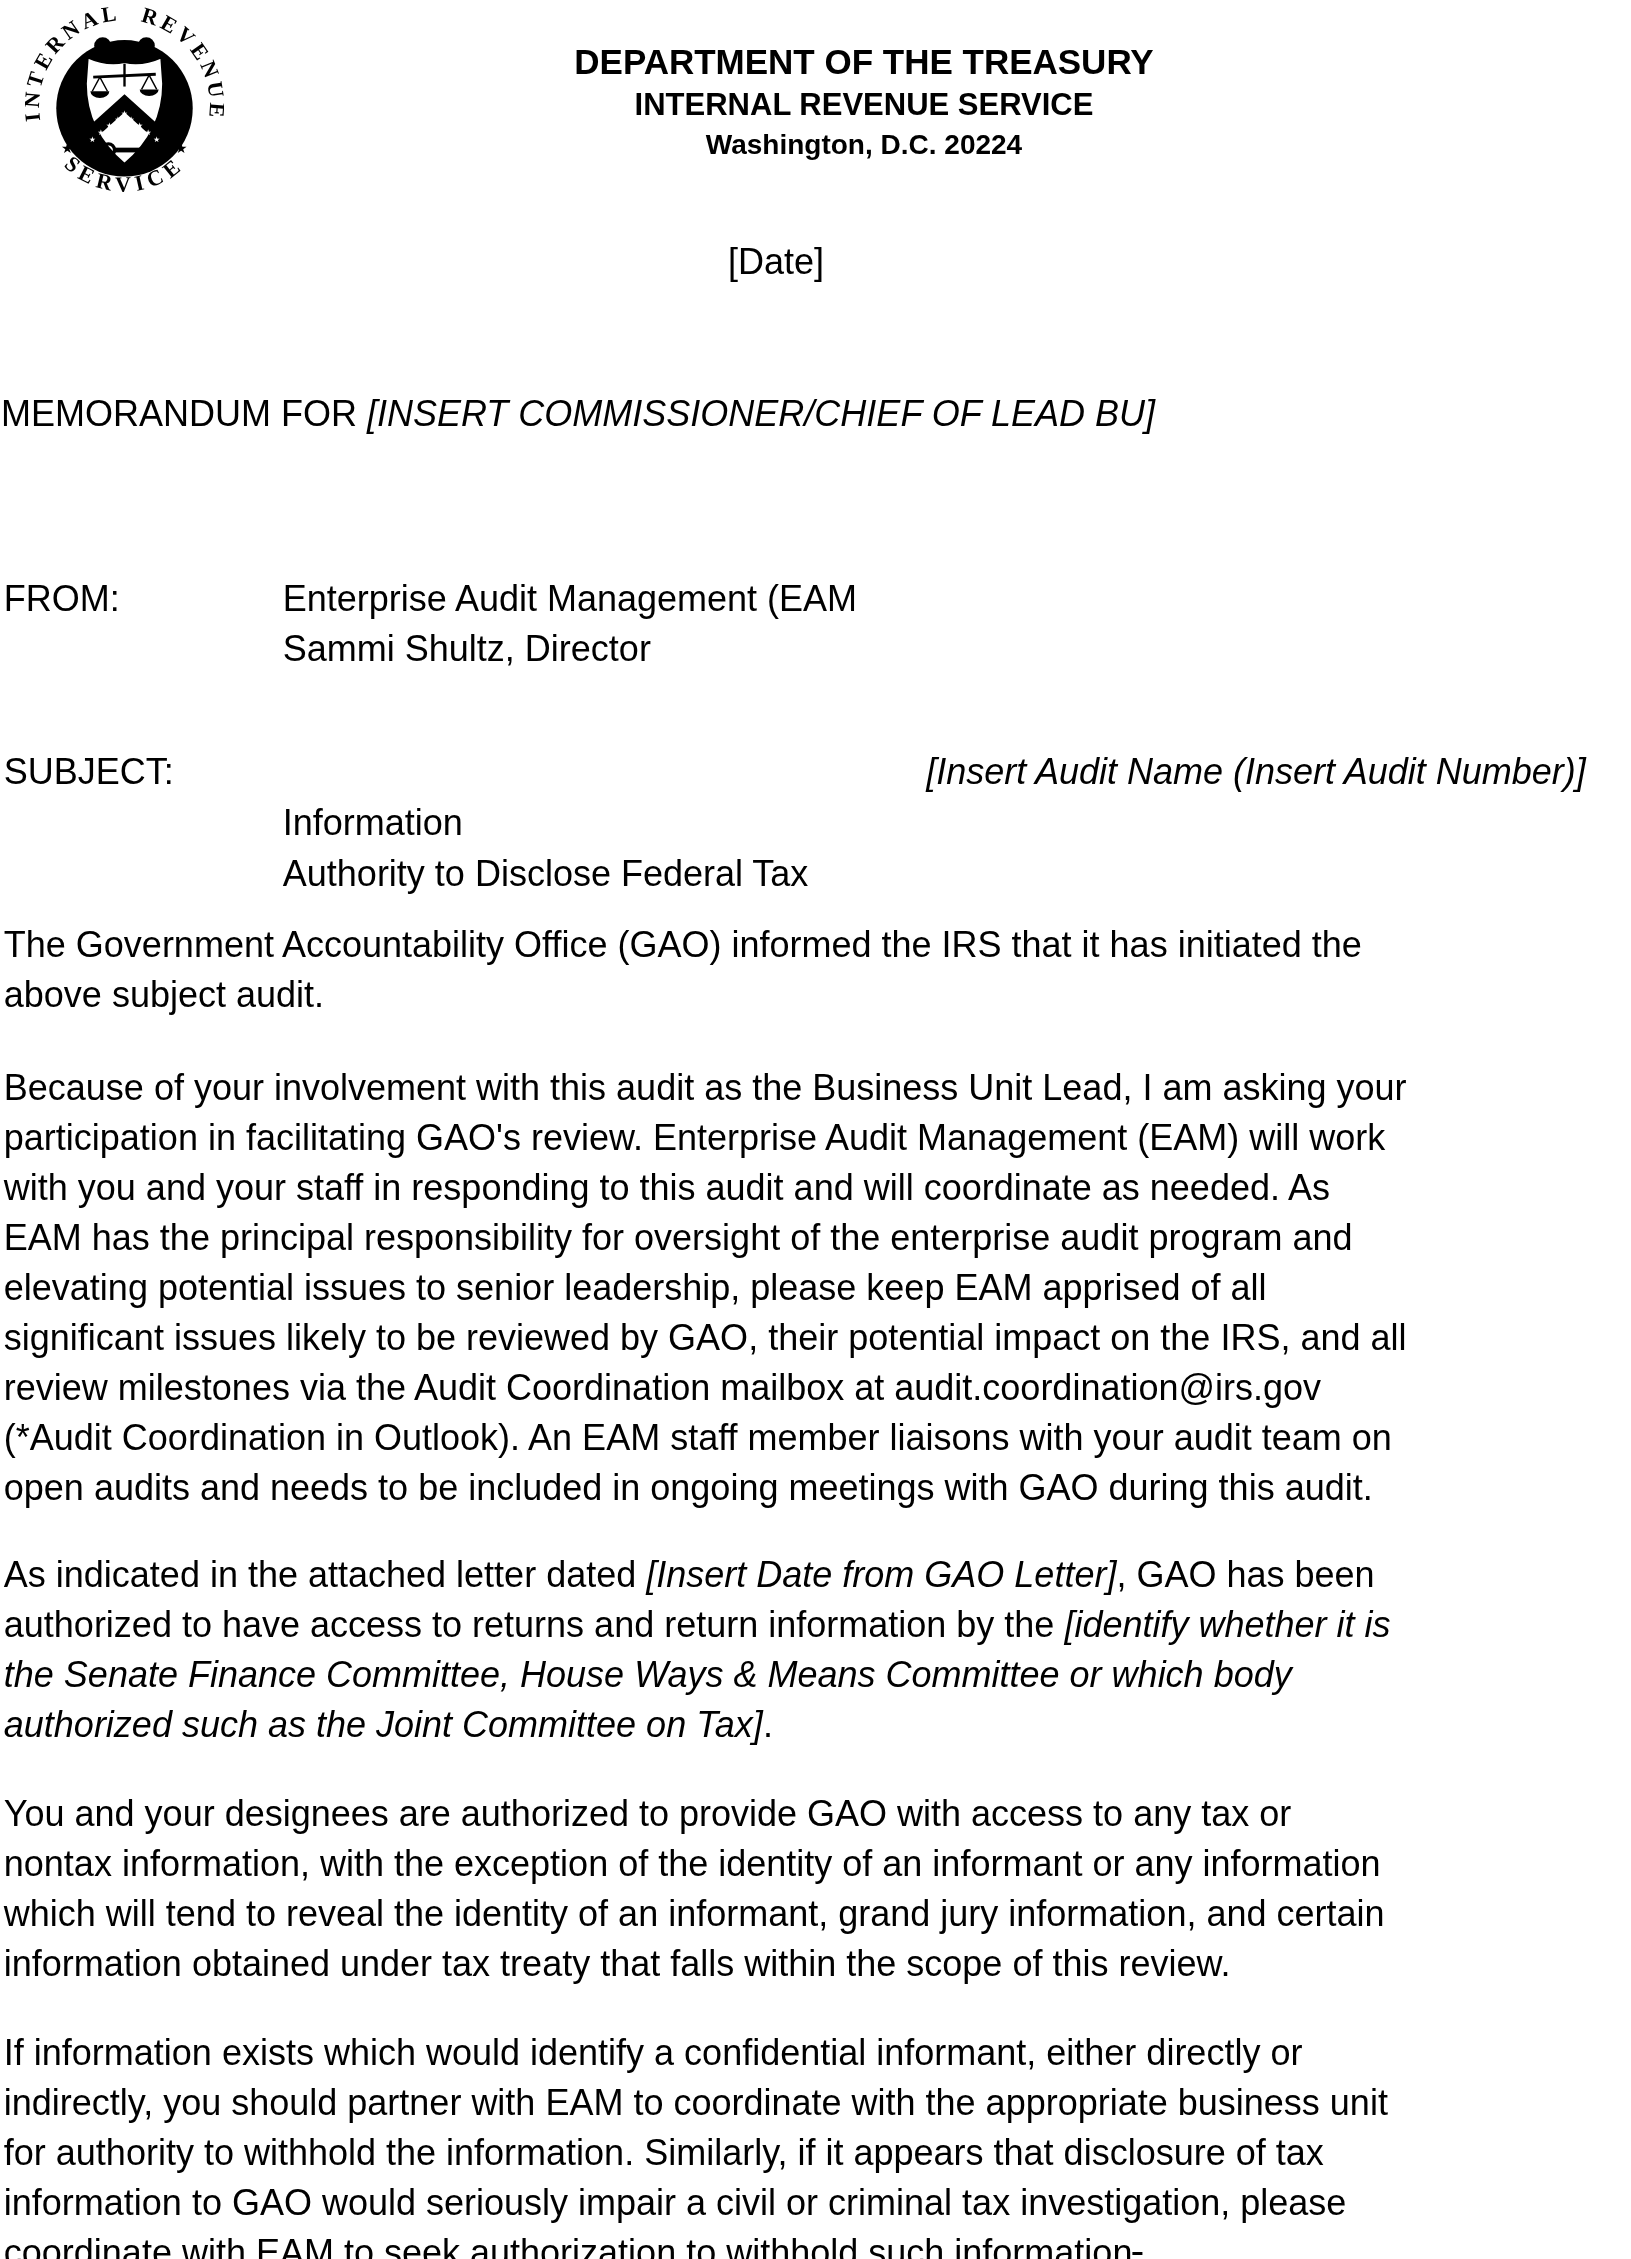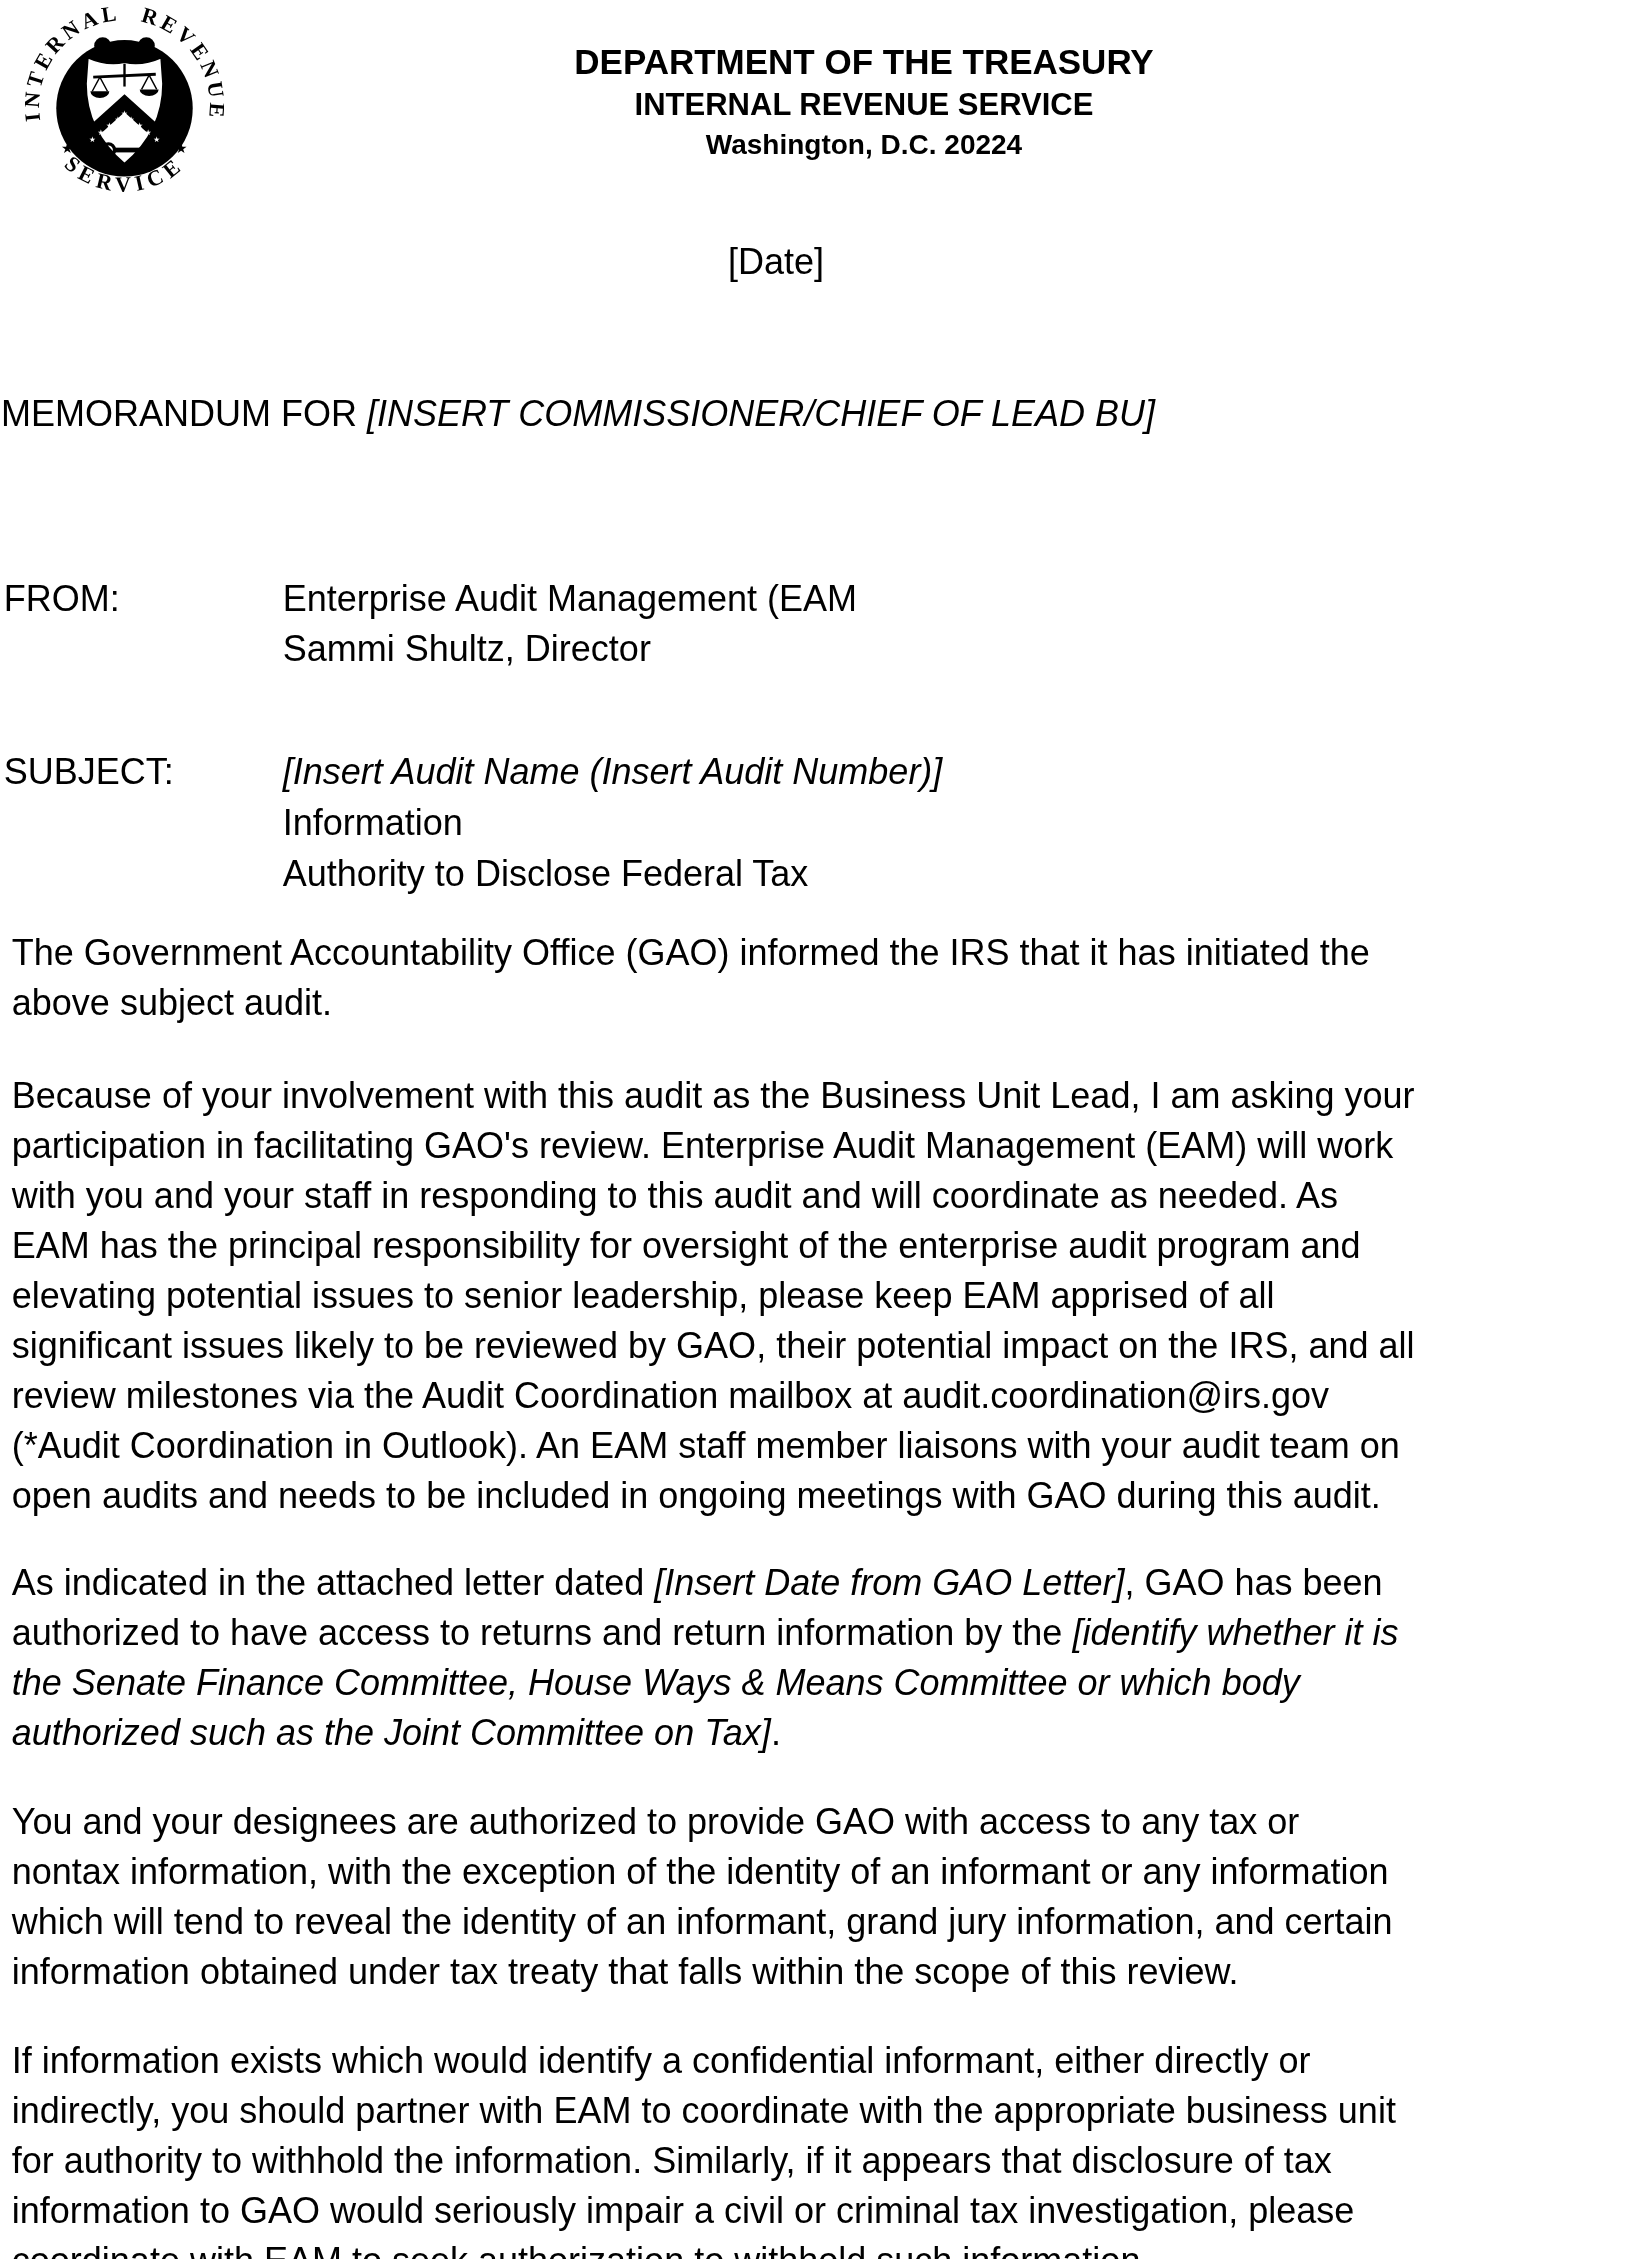--- a/index.html
+++ b/index.html
@@ -52,7 +52,7 @@
   .seg-italic{font-style:italic;}
   .seg-underline{}
   .seg-strike{text-decoration:line-through;}
-  .italic{font-style:italic;}
+  .italic{font-style:italic;text-align:right;}
 </style>
 </head>
 <body>

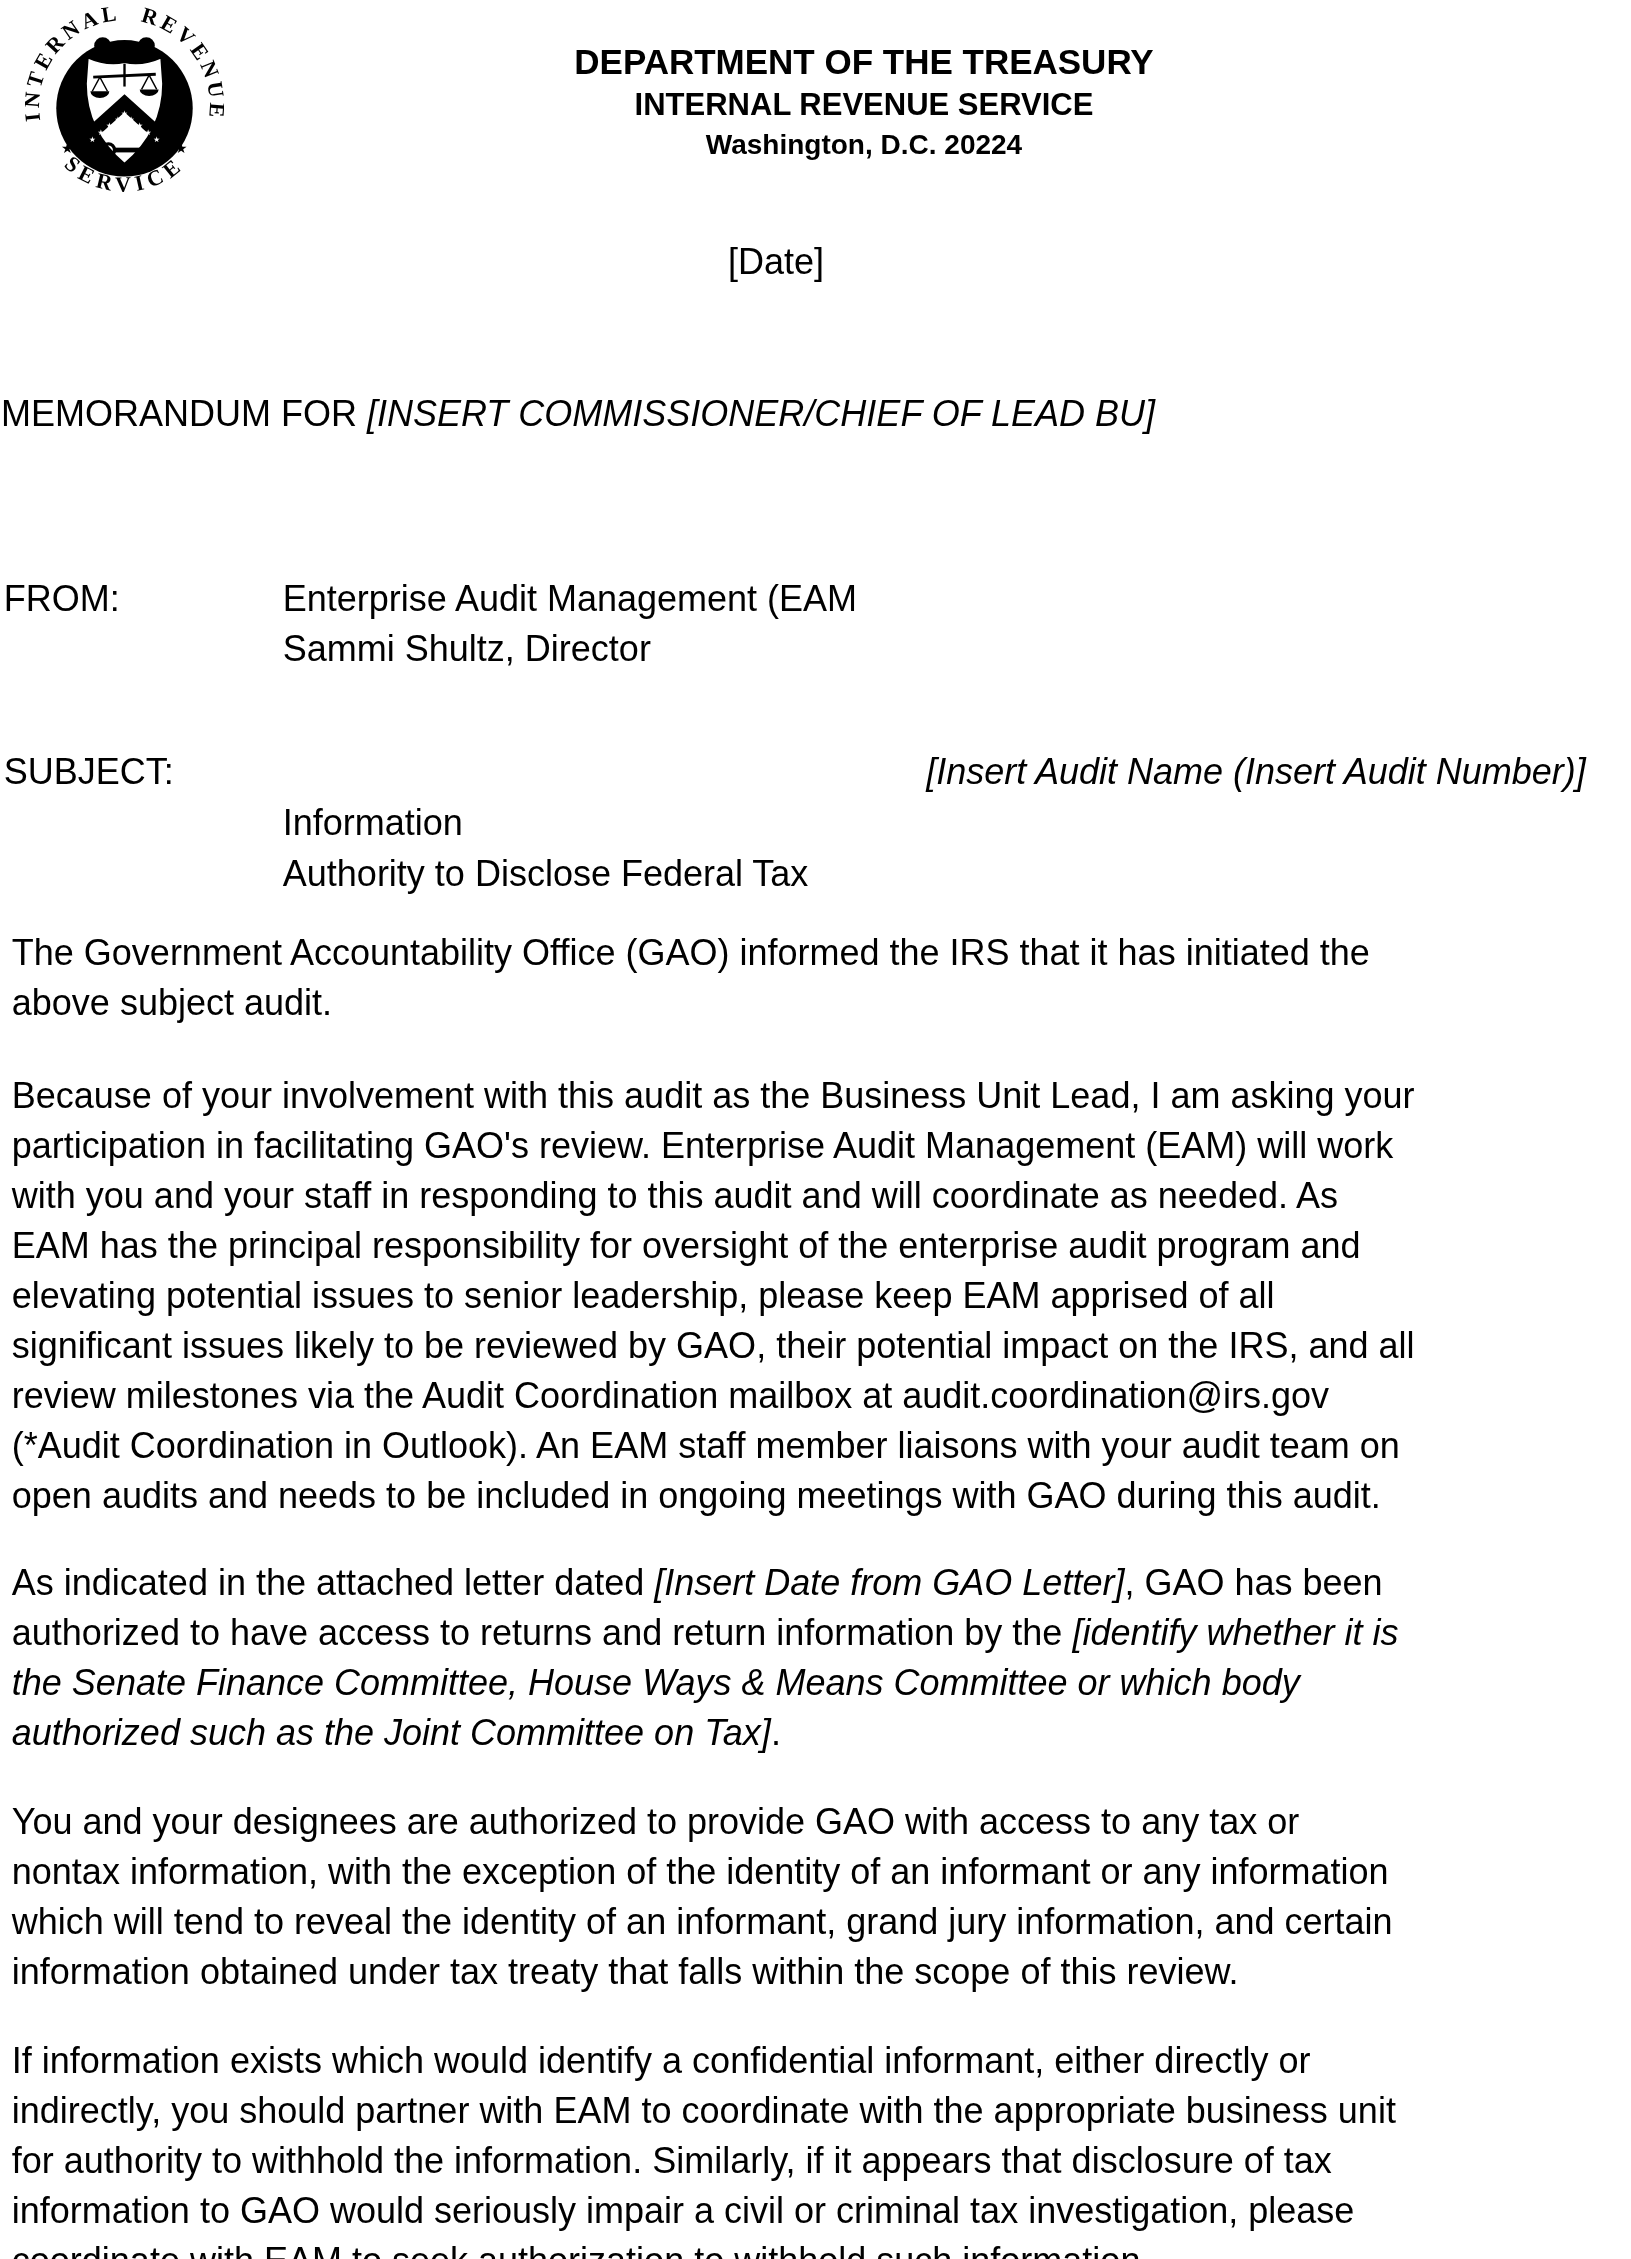--- a/index.html
+++ b/index.html
@@ -44,7 +44,7 @@
   .kv.subject{top:746px;line-height:51px;}
   
   .para{
-    position:absolute;left:3.8px;width:1582px;margin:8px;
+    position:absolute;left:3.8px;width:1582px;margin:0;
     font-size:36px;line-height:50px;
     white-space:pre-wrap;
   }

